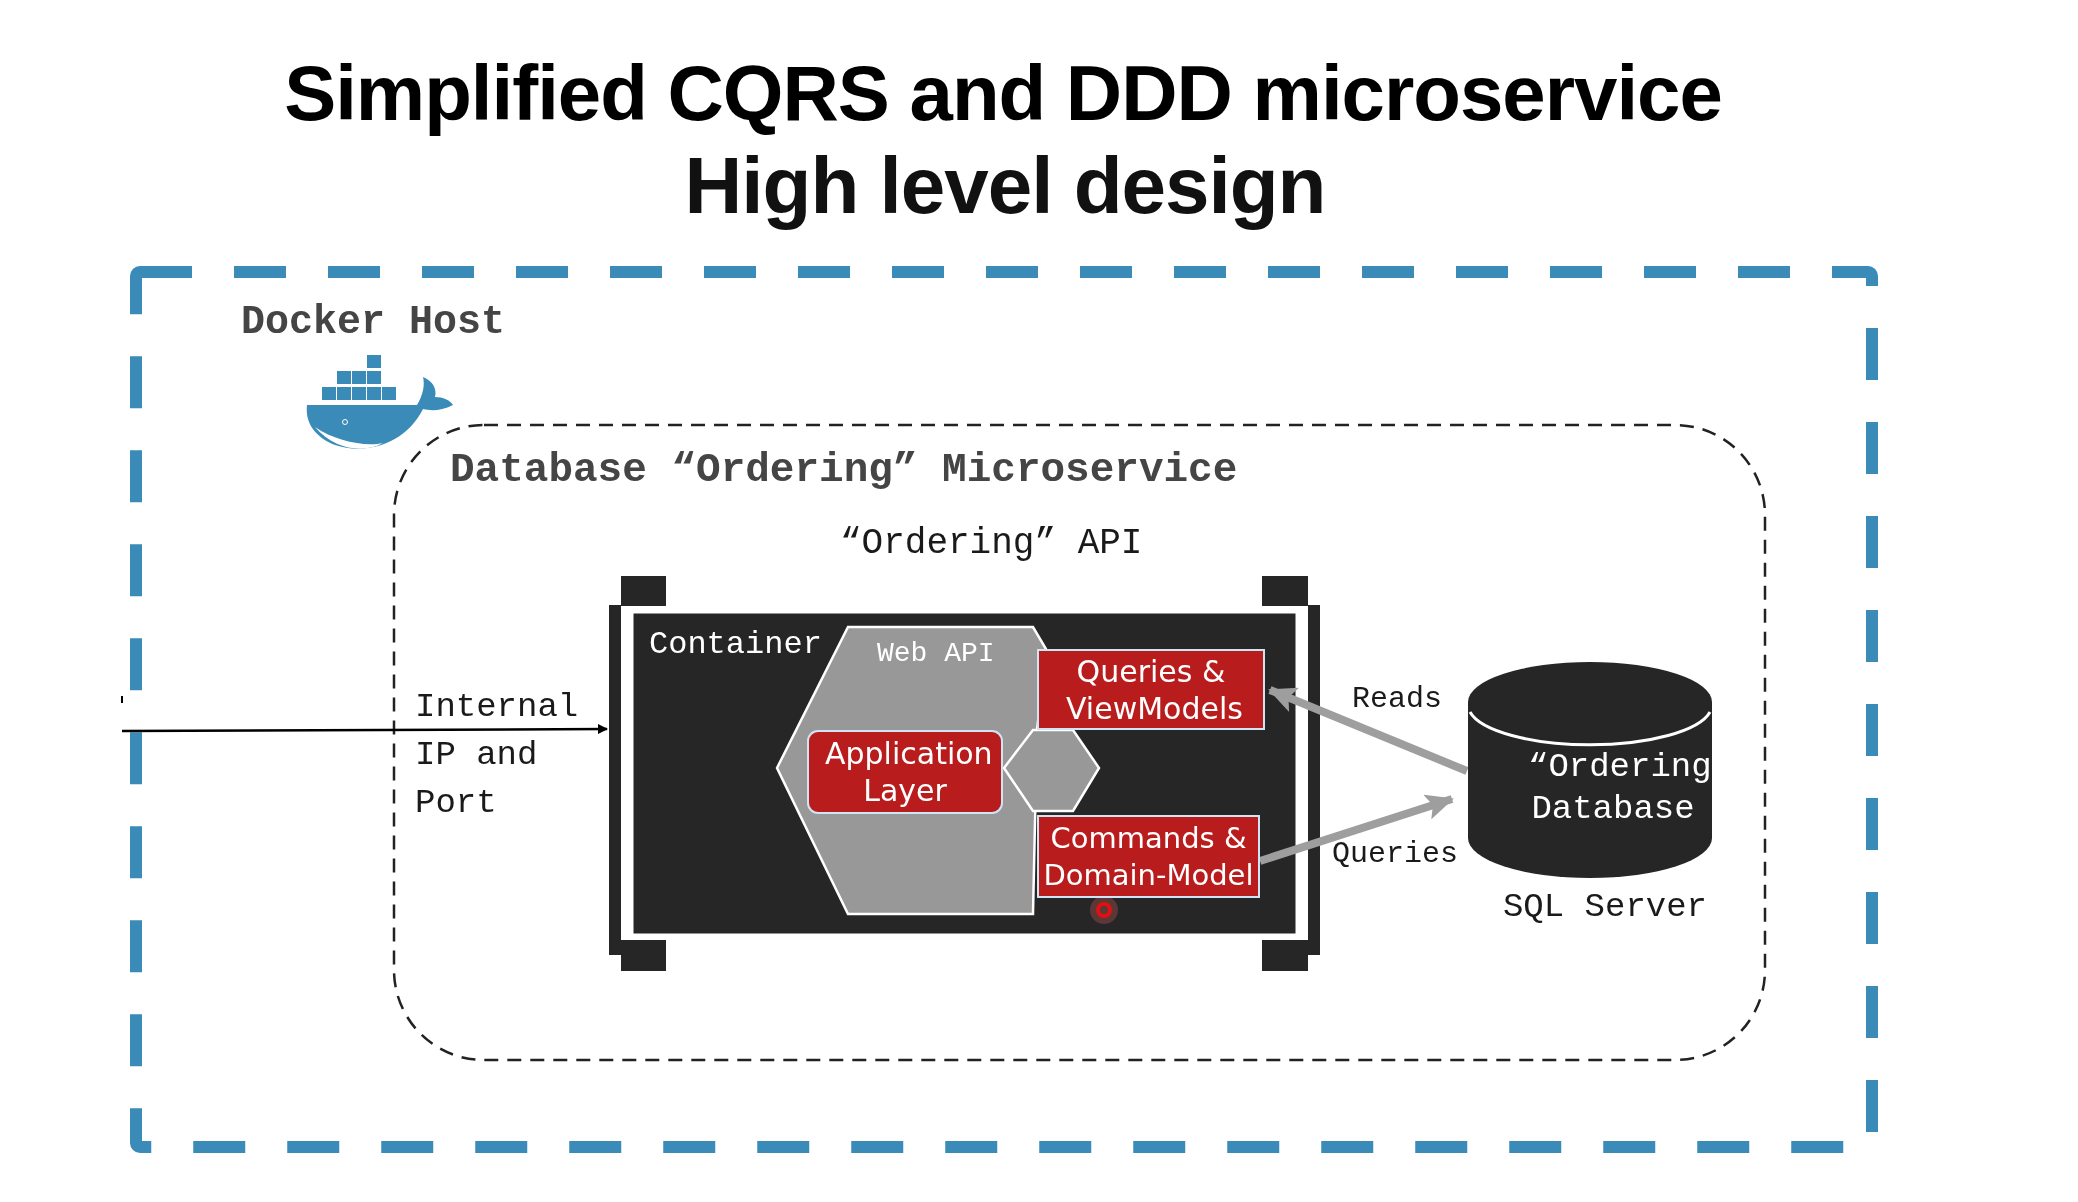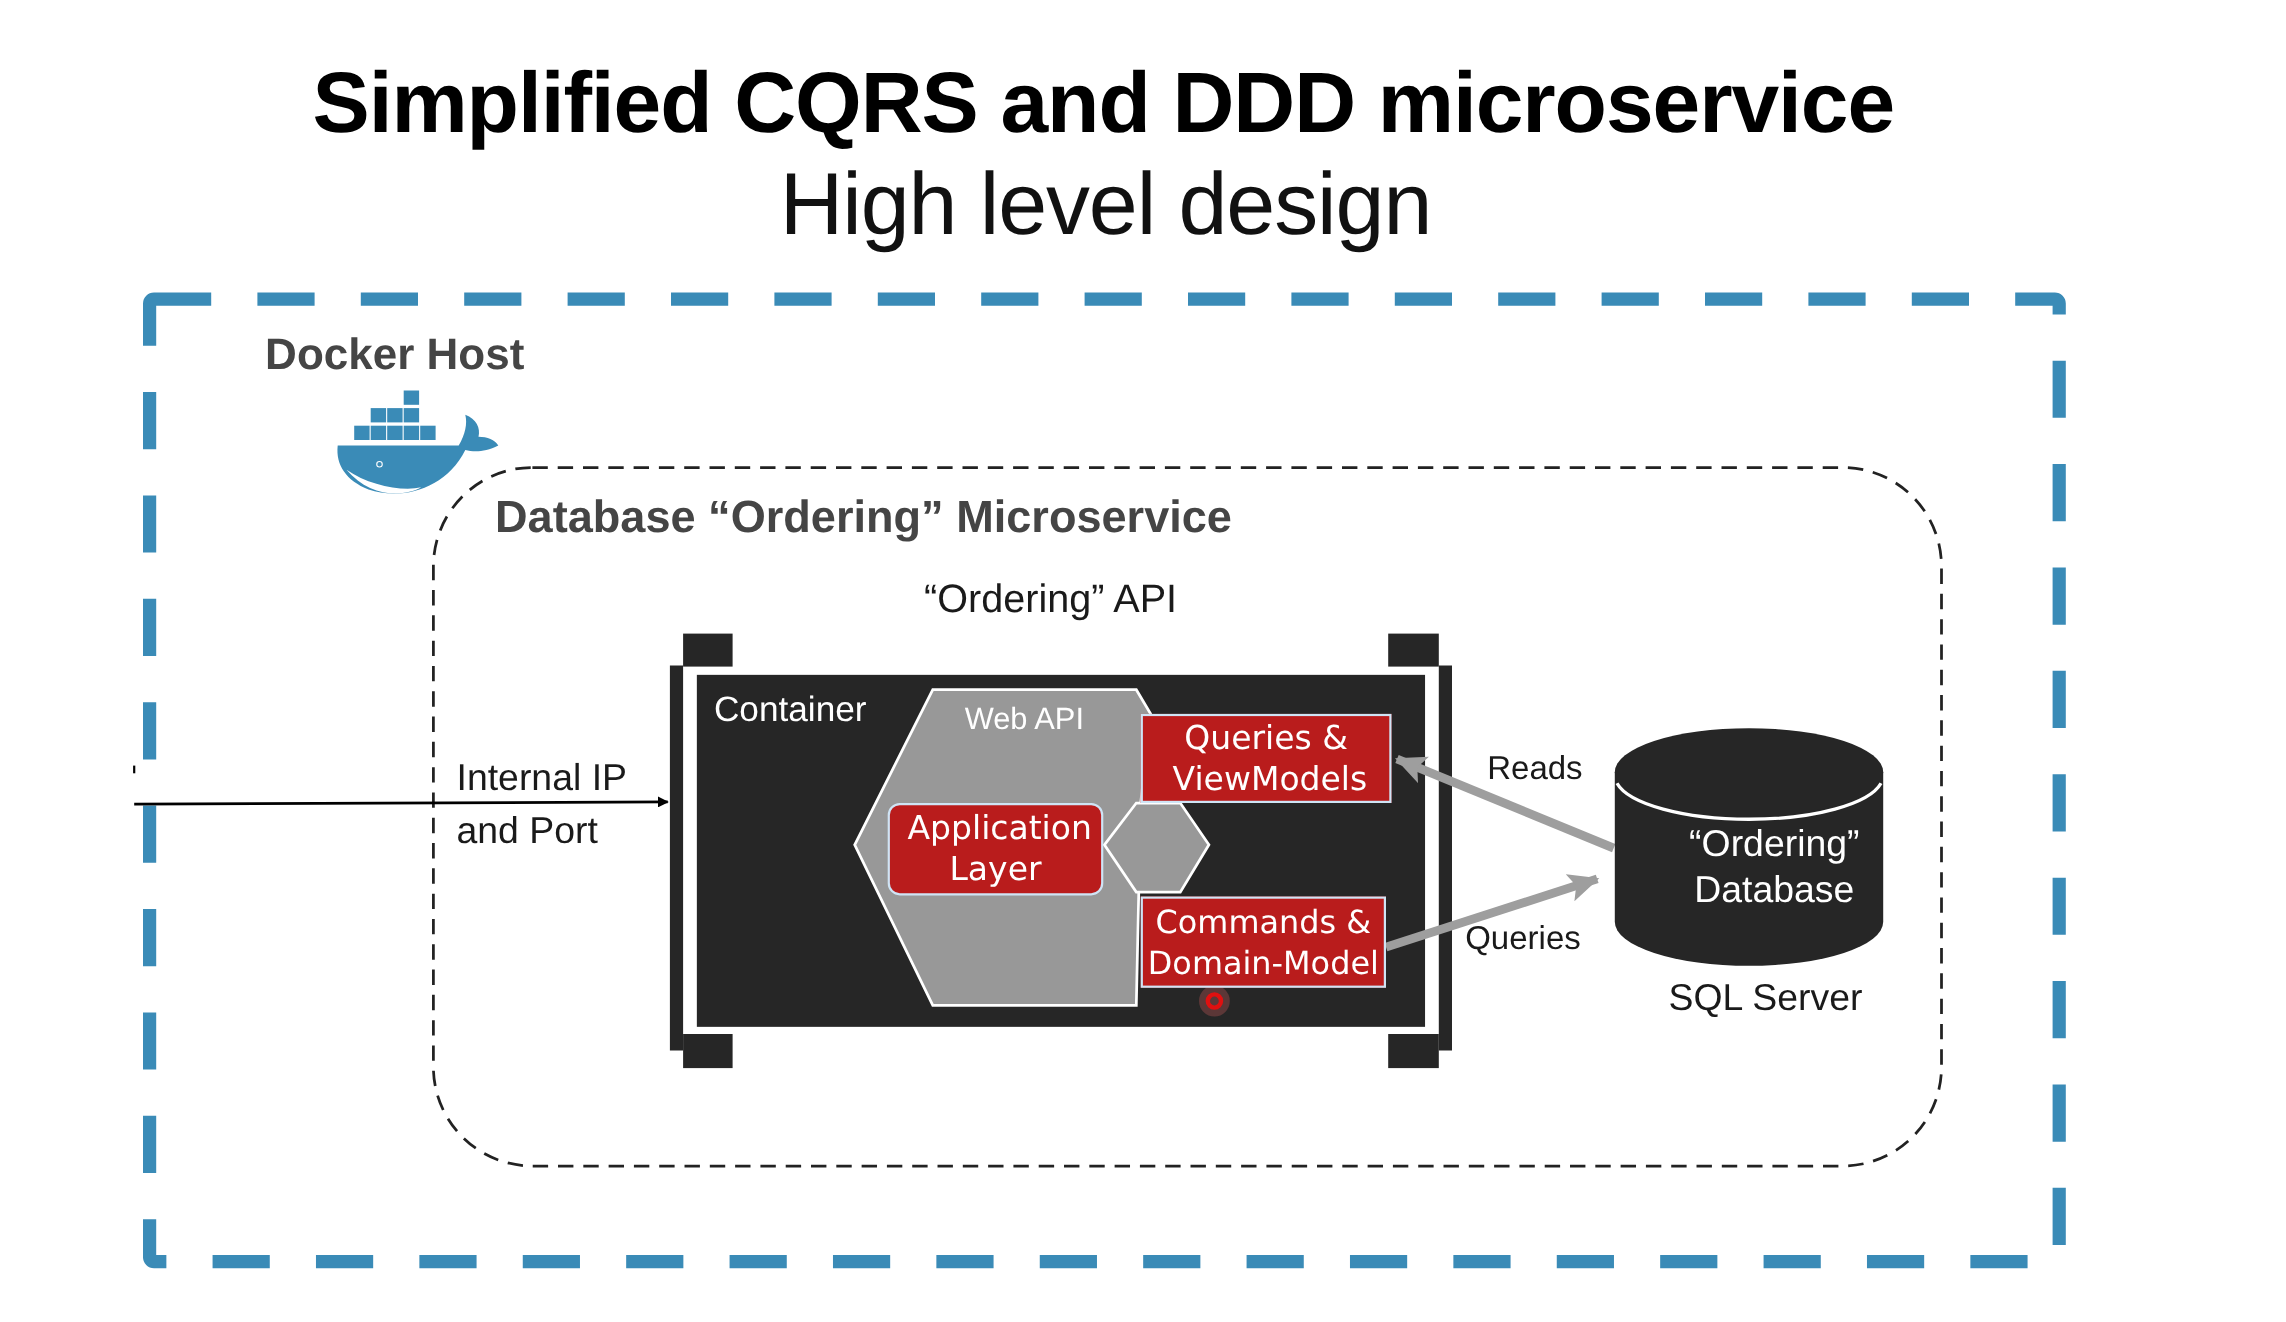--- a/index.html
+++ b/index.html
@@ -6,7 +6,7 @@
   body { width:2078px; height:1202px; position:relative; overflow:hidden; font-family:"DejaVu Sans", sans-serif; }
   .abs { position:absolute; }
   #title { left:0; width:2006px; top:48px; text-align:center; font-family:"Liberation Sans", sans-serif; font-weight:bold; font-size:78px; color:#000; letter-spacing:-1px; }
-  #subtitle { left:0; width:2010px; top:140px; text-align:center; font-family:"Liberation Sans", sans-serif; font-weight:normal; font-size:80px; color:#111; letter-spacing:-1px; }
+  #subtitle { left:0; width:2010px; top:140px; text-align:center; font-family:"Liberation Sans", sans-serif; font-weight:bold; font-size:80px; color:#111; letter-spacing:-1px; }
   .lbl { font-family:Liberation Sans, sans-serif; color:#1a1a1a; white-space:nowrap; }
   #docker-host { left:241px; top:300px; font-size:40px; font-weight:bold; color:#454545; }
   #ms-title { left:450px; top:447px; font-size:41px; font-weight:bold; color:#454545; }

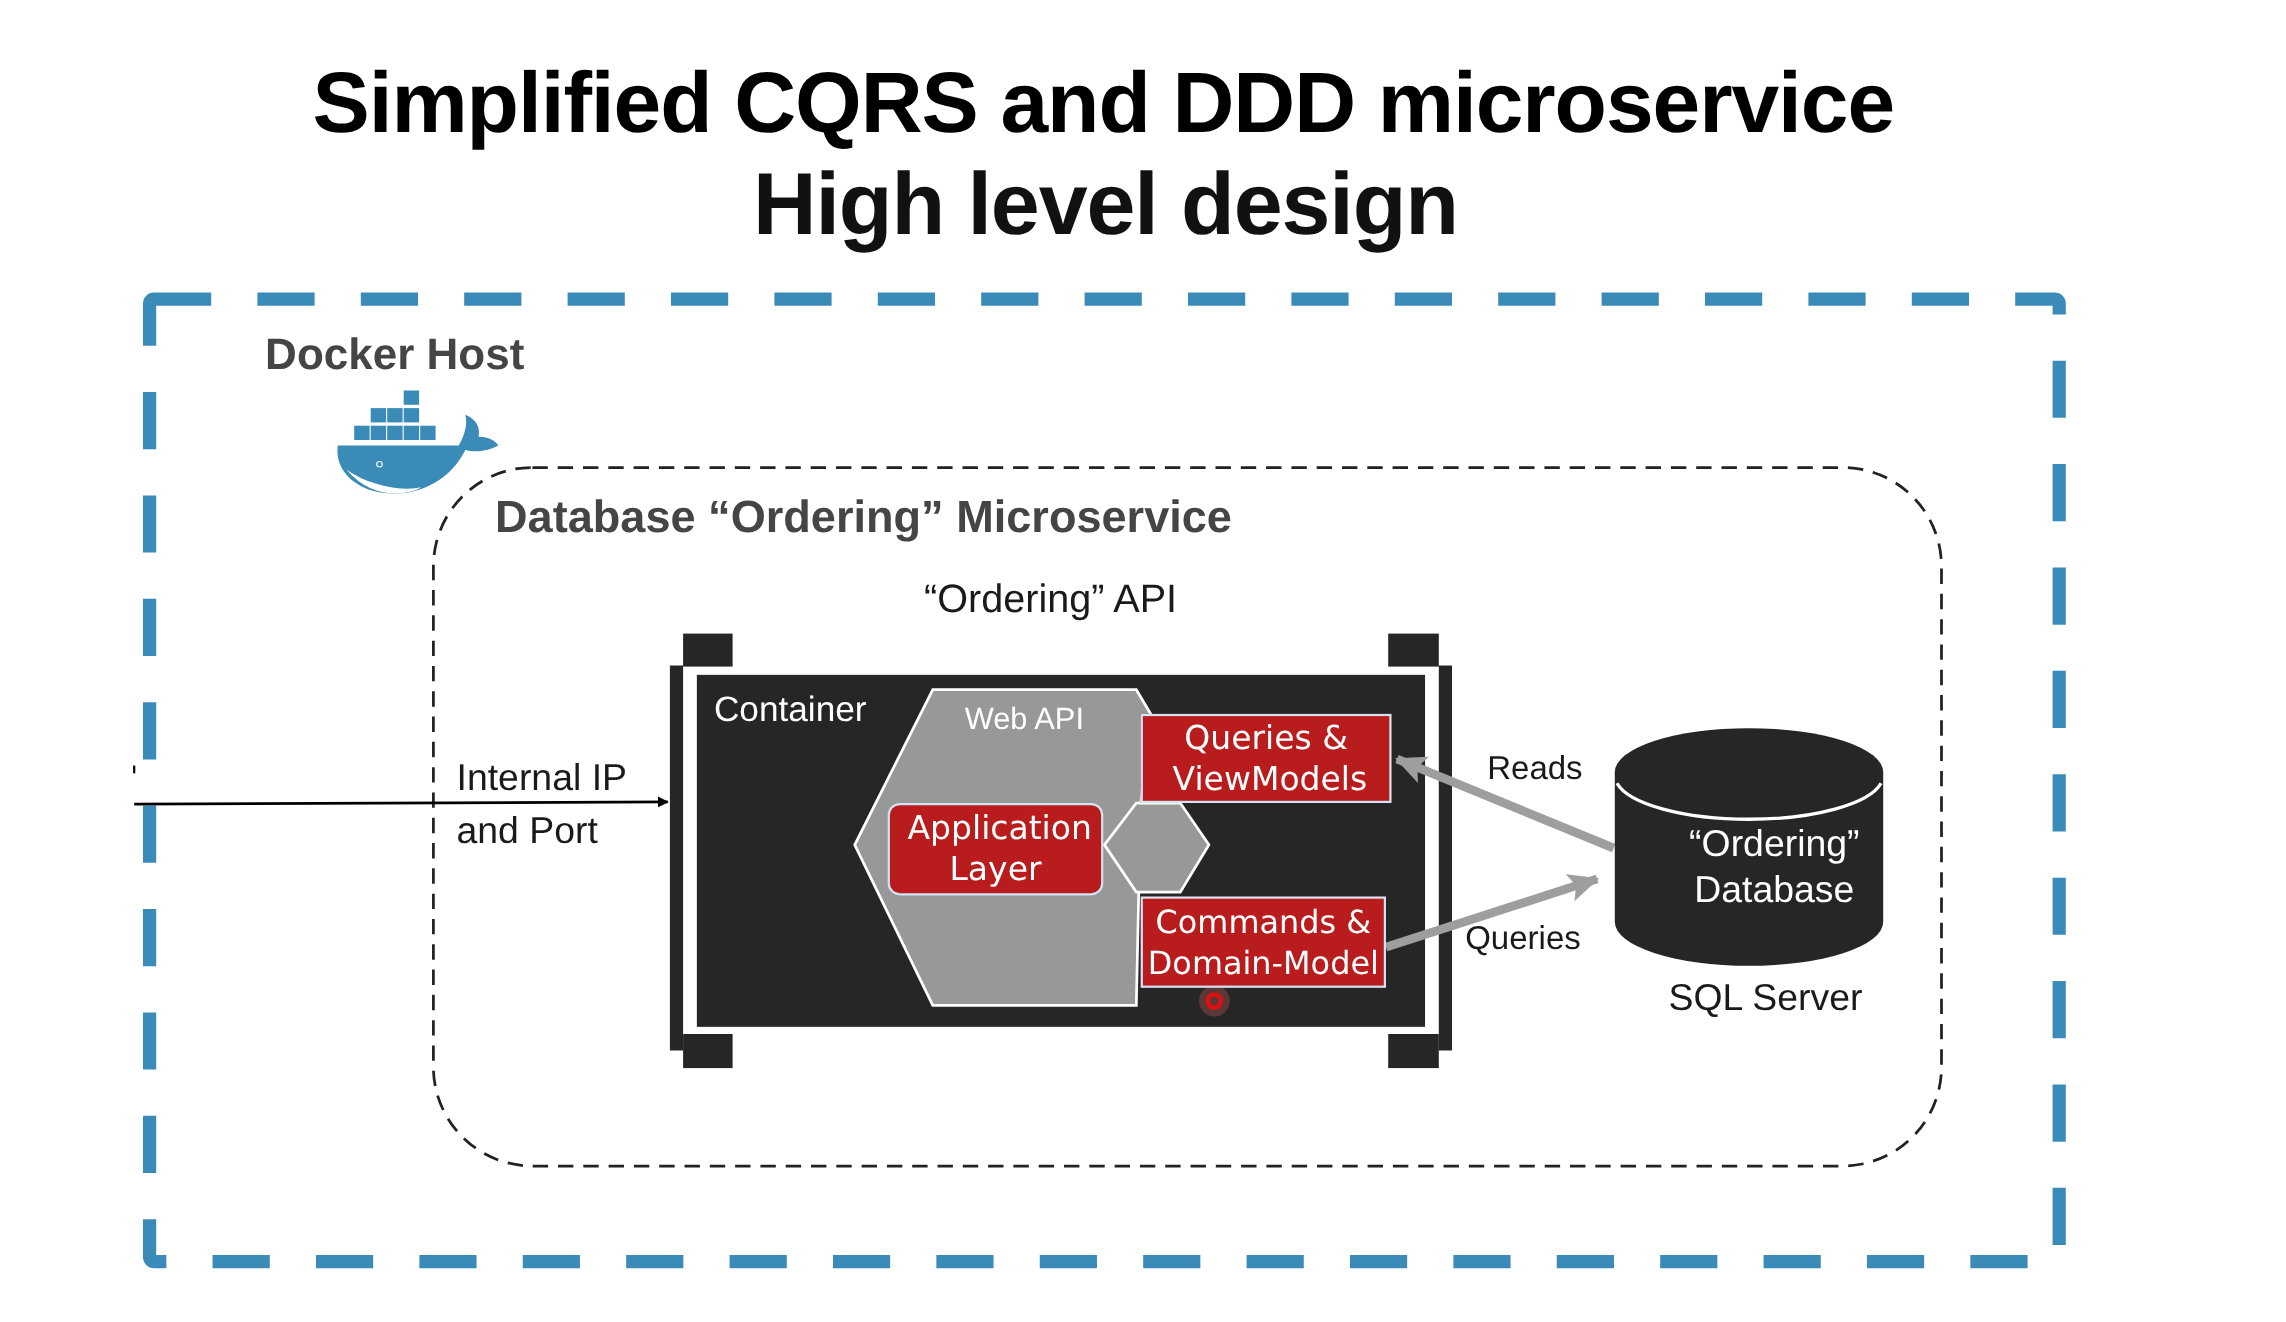--- a/index.html
+++ b/index.html
@@ -7,7 +7,7 @@
   .abs { position:absolute; }
   #title { left:0; width:2006px; top:48px; text-align:center; font-family:"Liberation Sans", sans-serif; font-weight:bold; font-size:78px; color:#000; letter-spacing:-1px; }
   #subtitle { left:0; width:2010px; top:140px; text-align:center; font-family:"Liberation Sans", sans-serif; font-weight:bold; font-size:80px; color:#111; letter-spacing:-1px; }
-  .lbl { font-family:Liberation Sans, sans-serif; color:#1a1a1a; white-space:nowrap; }
+  .lbl { font-family:Liberation Mono, monospace; color:#1a1a1a; white-space:nowrap; }
   #docker-host { left:241px; top:300px; font-size:40px; font-weight:bold; color:#454545; }
   #ms-title { left:450px; top:447px; font-size:41px; font-weight:bold; color:#454545; }
   #api-title { left:840px; top:523px; font-size:36px; color:#1a1a1a;text-align:center; }

